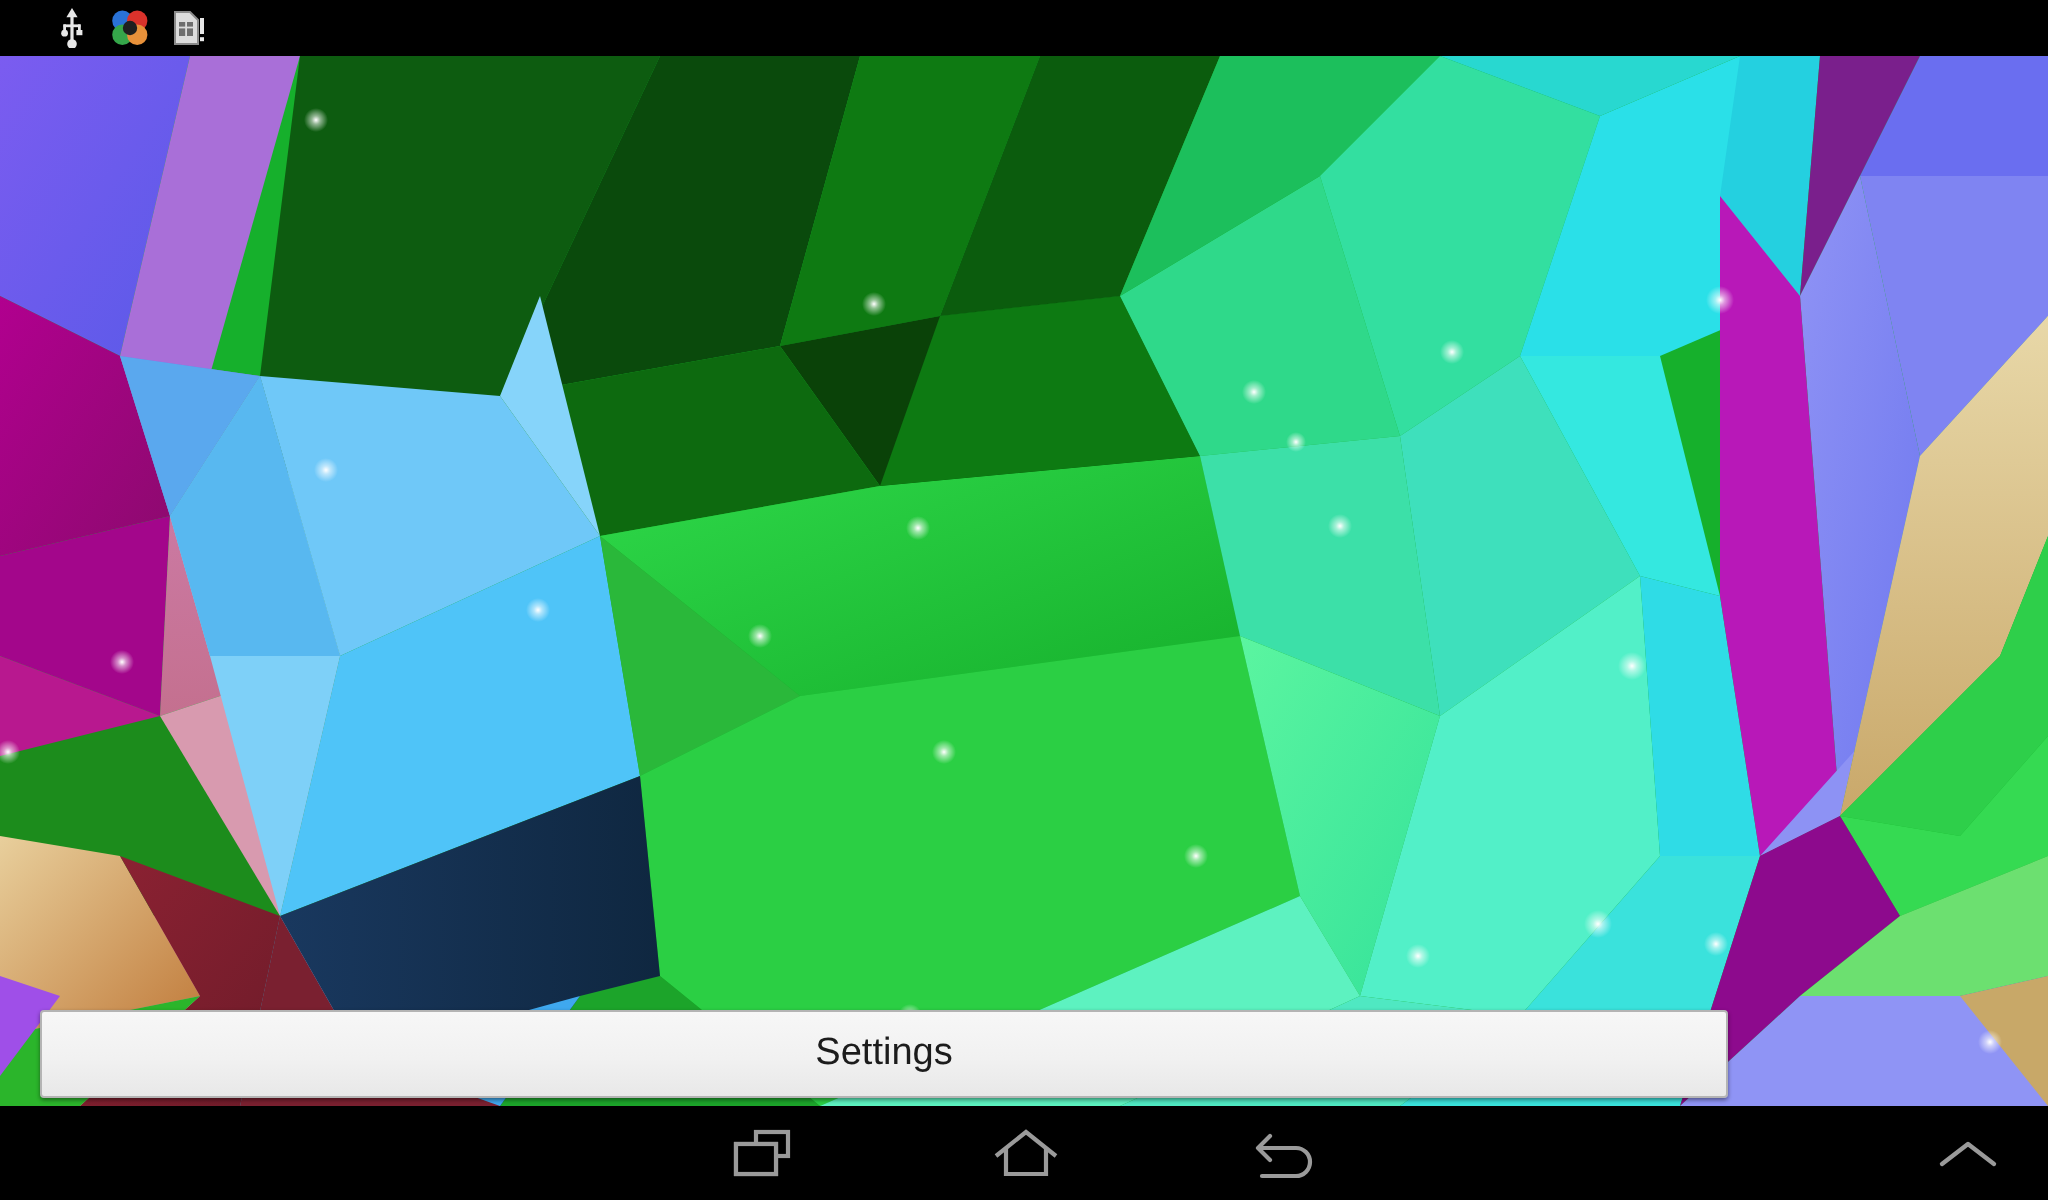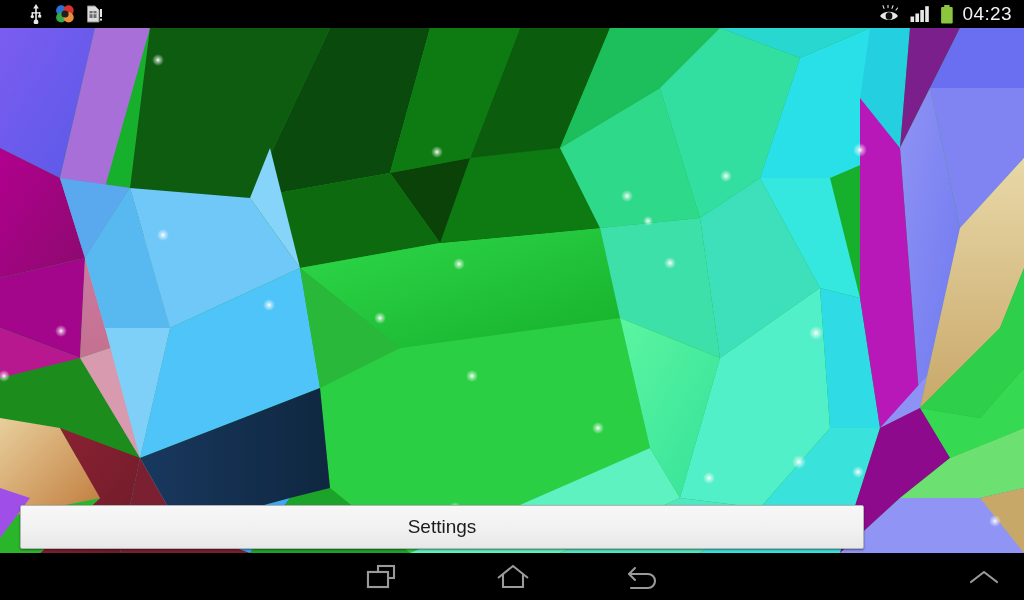--- a/index.html
+++ b/index.html
@@ -309,29 +309,6 @@
         <rect x="14" y="14.6" width="2" height="2" fill="#e8e8e8"></rect>
       </svg>
     </div>
-    <div id="status-right">
-      <svg class="sbicon" width="24" height="18" viewBox="0 0 24 18">
-        <g stroke="#e8e8e8" stroke-width="1.1" fill="none" stroke-linecap="round">
-          <line x1="6" y1="3.4" x2="5" y2="0.8"></line>
-          <line x1="10" y1="2.6" x2="10" y2="0.2"></line>
-          <line x1="14" y1="3.4" x2="15" y2="0.8"></line>
-          <line x1="18" y1="5" x2="19.6" y2="3"></line>
-        </g>
-        <path d="M2 11 C6 5.4, 16 5.4, 20 11 C16 16.2, 6 16.2, 2 11 Z" fill="#e8e8e8"></path>
-        <ellipse cx="11" cy="11" rx="3.4" ry="3.7" fill="#0c0c0c"></ellipse>
-      </svg>
-      <svg class="sbicon" width="22" height="18" viewBox="0 0 22 18">
-        <rect x="0.5" y="11.5" width="3.6" height="5.5" fill="#e8e8e8"></rect>
-        <rect x="5.4" y="8.5" width="3.6" height="8.5" fill="#e8e8e8"></rect>
-        <rect x="10.3" y="5" width="3.6" height="12" fill="#e8e8e8"></rect>
-        <rect x="15.2" y="1.2" width="3.6" height="15.8" fill="#e8e8e8"></rect>
-      </svg>
-      <svg class="sbicon" width="14" height="19" viewBox="0 0 14 19">
-        <rect x="4.2" y="0" width="5.4" height="2.1" fill="#8cc63e"></rect>
-        <rect x="1.1" y="2.1" width="11.6" height="16.4" rx="1" fill="#8cc63e"></rect>
-      </svg>
-      <span id="clock">04:23</span>
-    </div>
   </div>
 
   <div id="button-bar">

